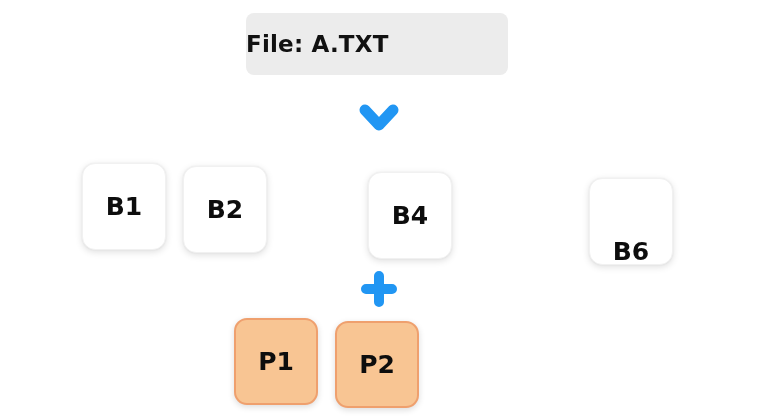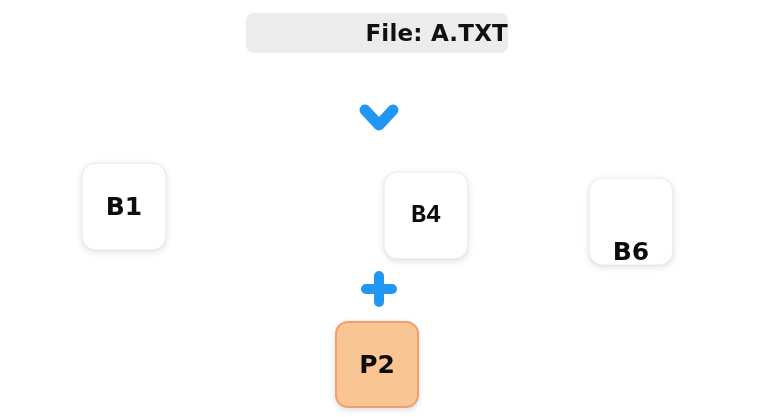--- a/index.html
+++ b/index.html
@@ -29,12 +29,12 @@
     left: 246px;
     top: 13px;
     width: 262px;
-    height: 40px;
+    height: 62px;
     background: #ececec;
     border-radius: 8px;
     display: flex;
     align-items: center;
-    justify-content: flex-end;
+    justify-content: flex-start;
   }
   .file-header-label {
     font-size: 23px;

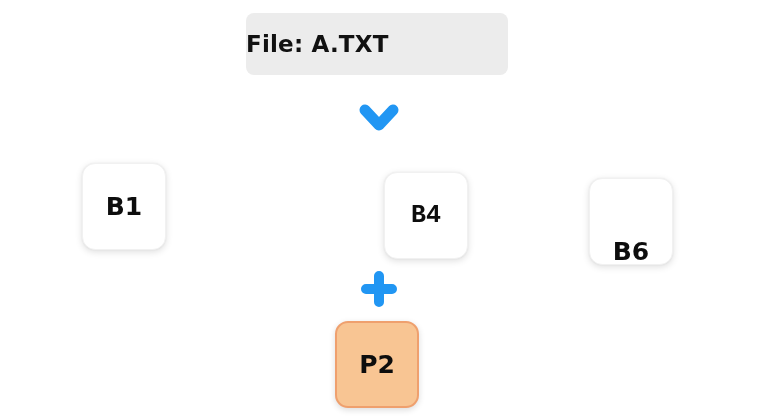--- a/index.html
+++ b/index.html
@@ -126,6 +126,9 @@
       <span class="block-label">B1</span>
     </div>
 
+    <div class="block data-block" style="left:183px; top:166px;">
+      <span class="block-label">B2</span>
+    </div>
 
 
     <div class="block data-block" style="left:384px; top:172px;font-family:Liberation Mono, monospace;">

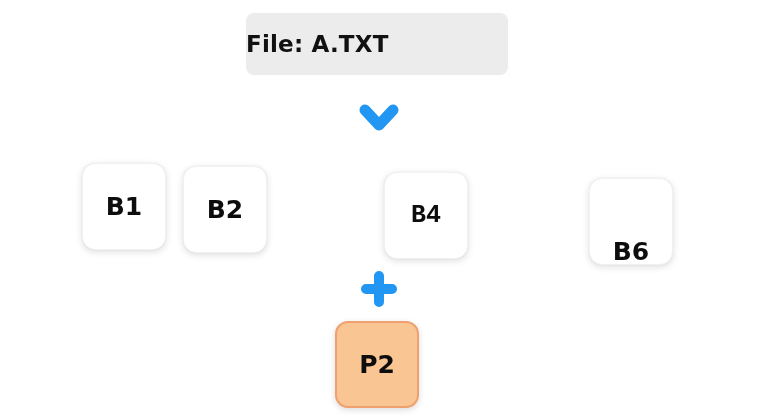--- a/index.html
+++ b/index.html
@@ -131,7 +131,7 @@
     </div>
 
 
-    <div class="block data-block" style="left:384px; top:172px;font-family:Liberation Mono, monospace;">
+    <div class="block data-block" style="left:368px; top:172px;">
       <span class="block-label">B4</span>
     </div>
 

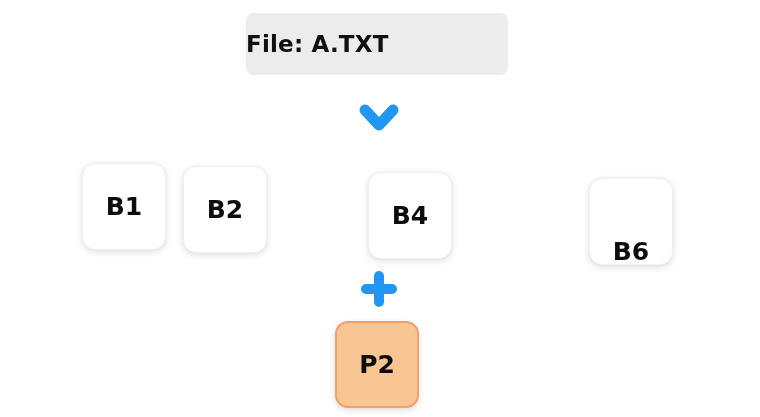--- a/index.html
+++ b/index.html
@@ -150,6 +150,9 @@
 
   <div class="block-row">
 
+    <div class="block parity-block" style="left:234px; top:318px;">
+      <span class="block-label">P1</span>
+    </div>
 
     <div class="block parity-block" style="left:335px; top:321px;text-align:center;">
       <span class="block-label">P2</span>

